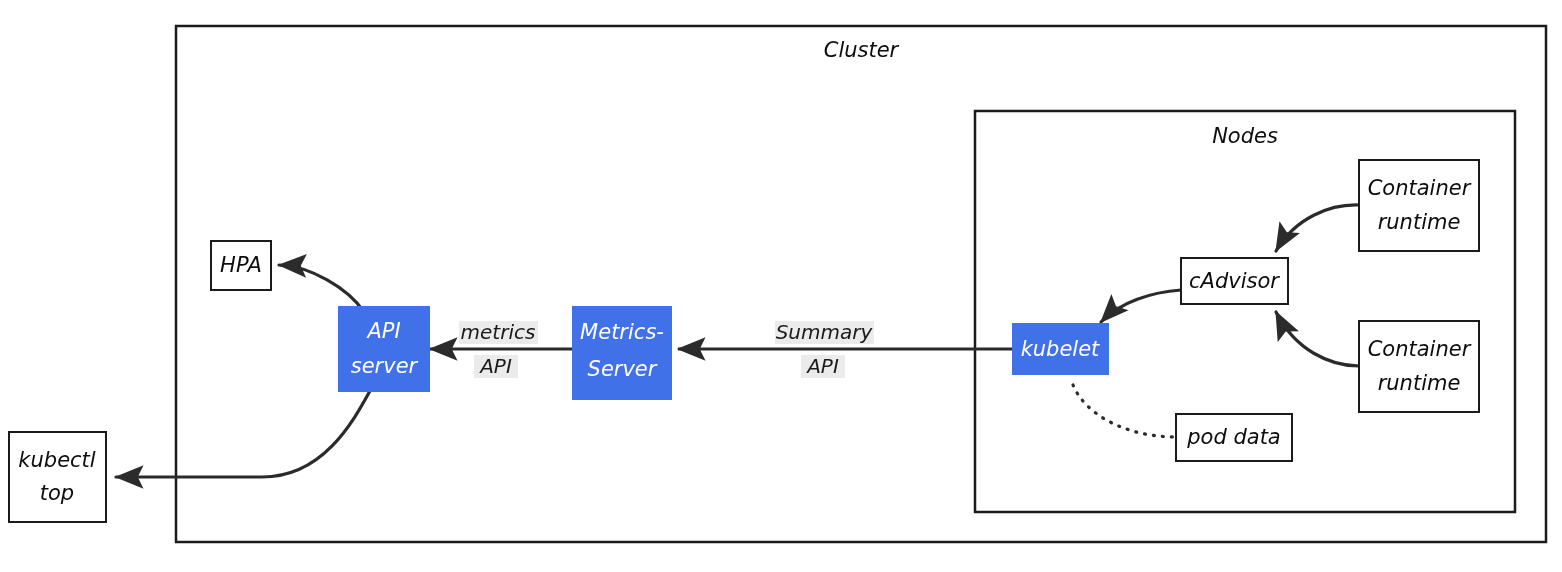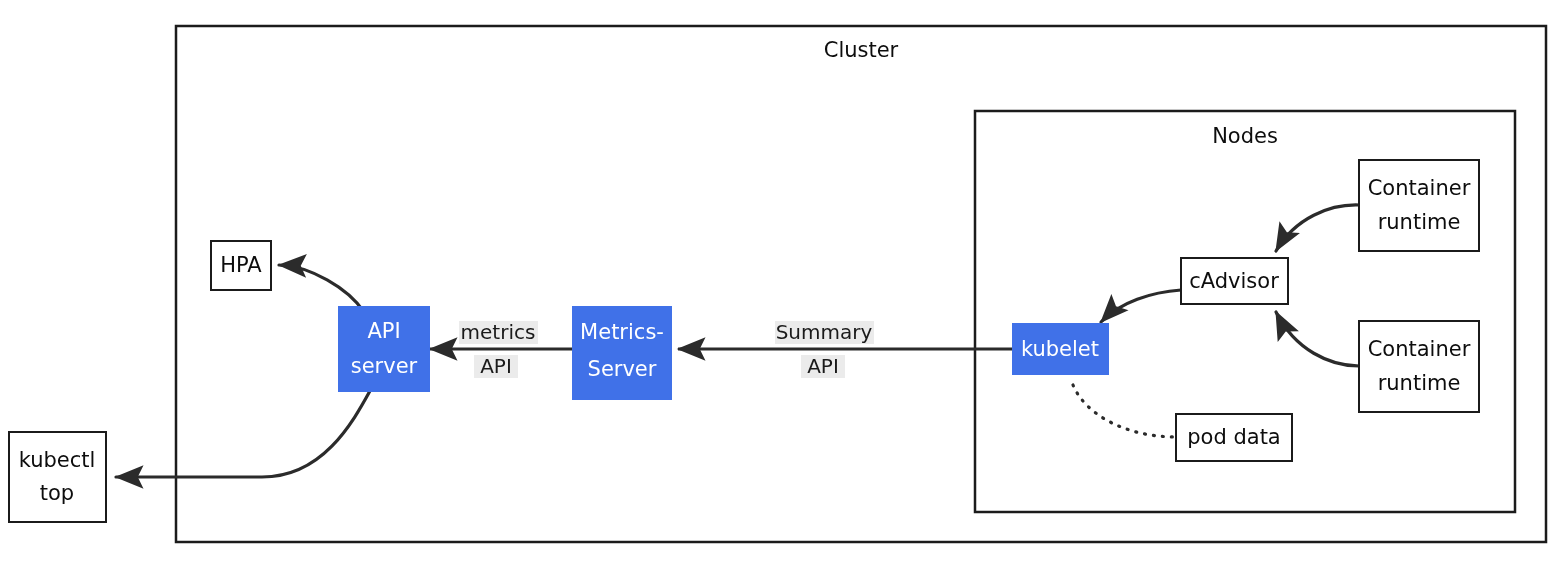--- a/index.html
+++ b/index.html
@@ -17,6 +17,7 @@
     position: relative;
     width: 1562px;
     height: 572px;
+    font-style: italic;
   }
   svg.diagram-canvas {
     position: absolute;

